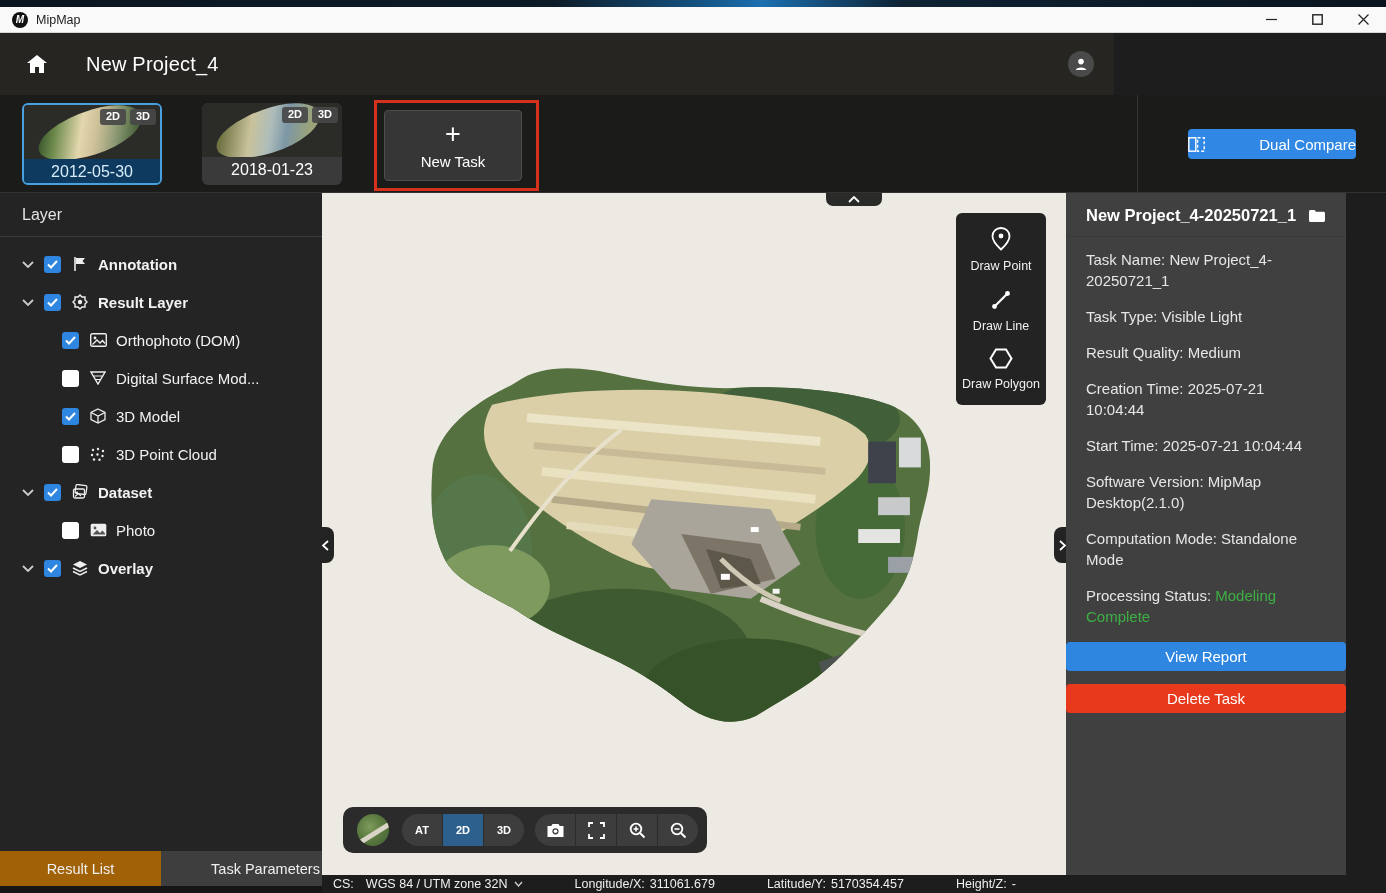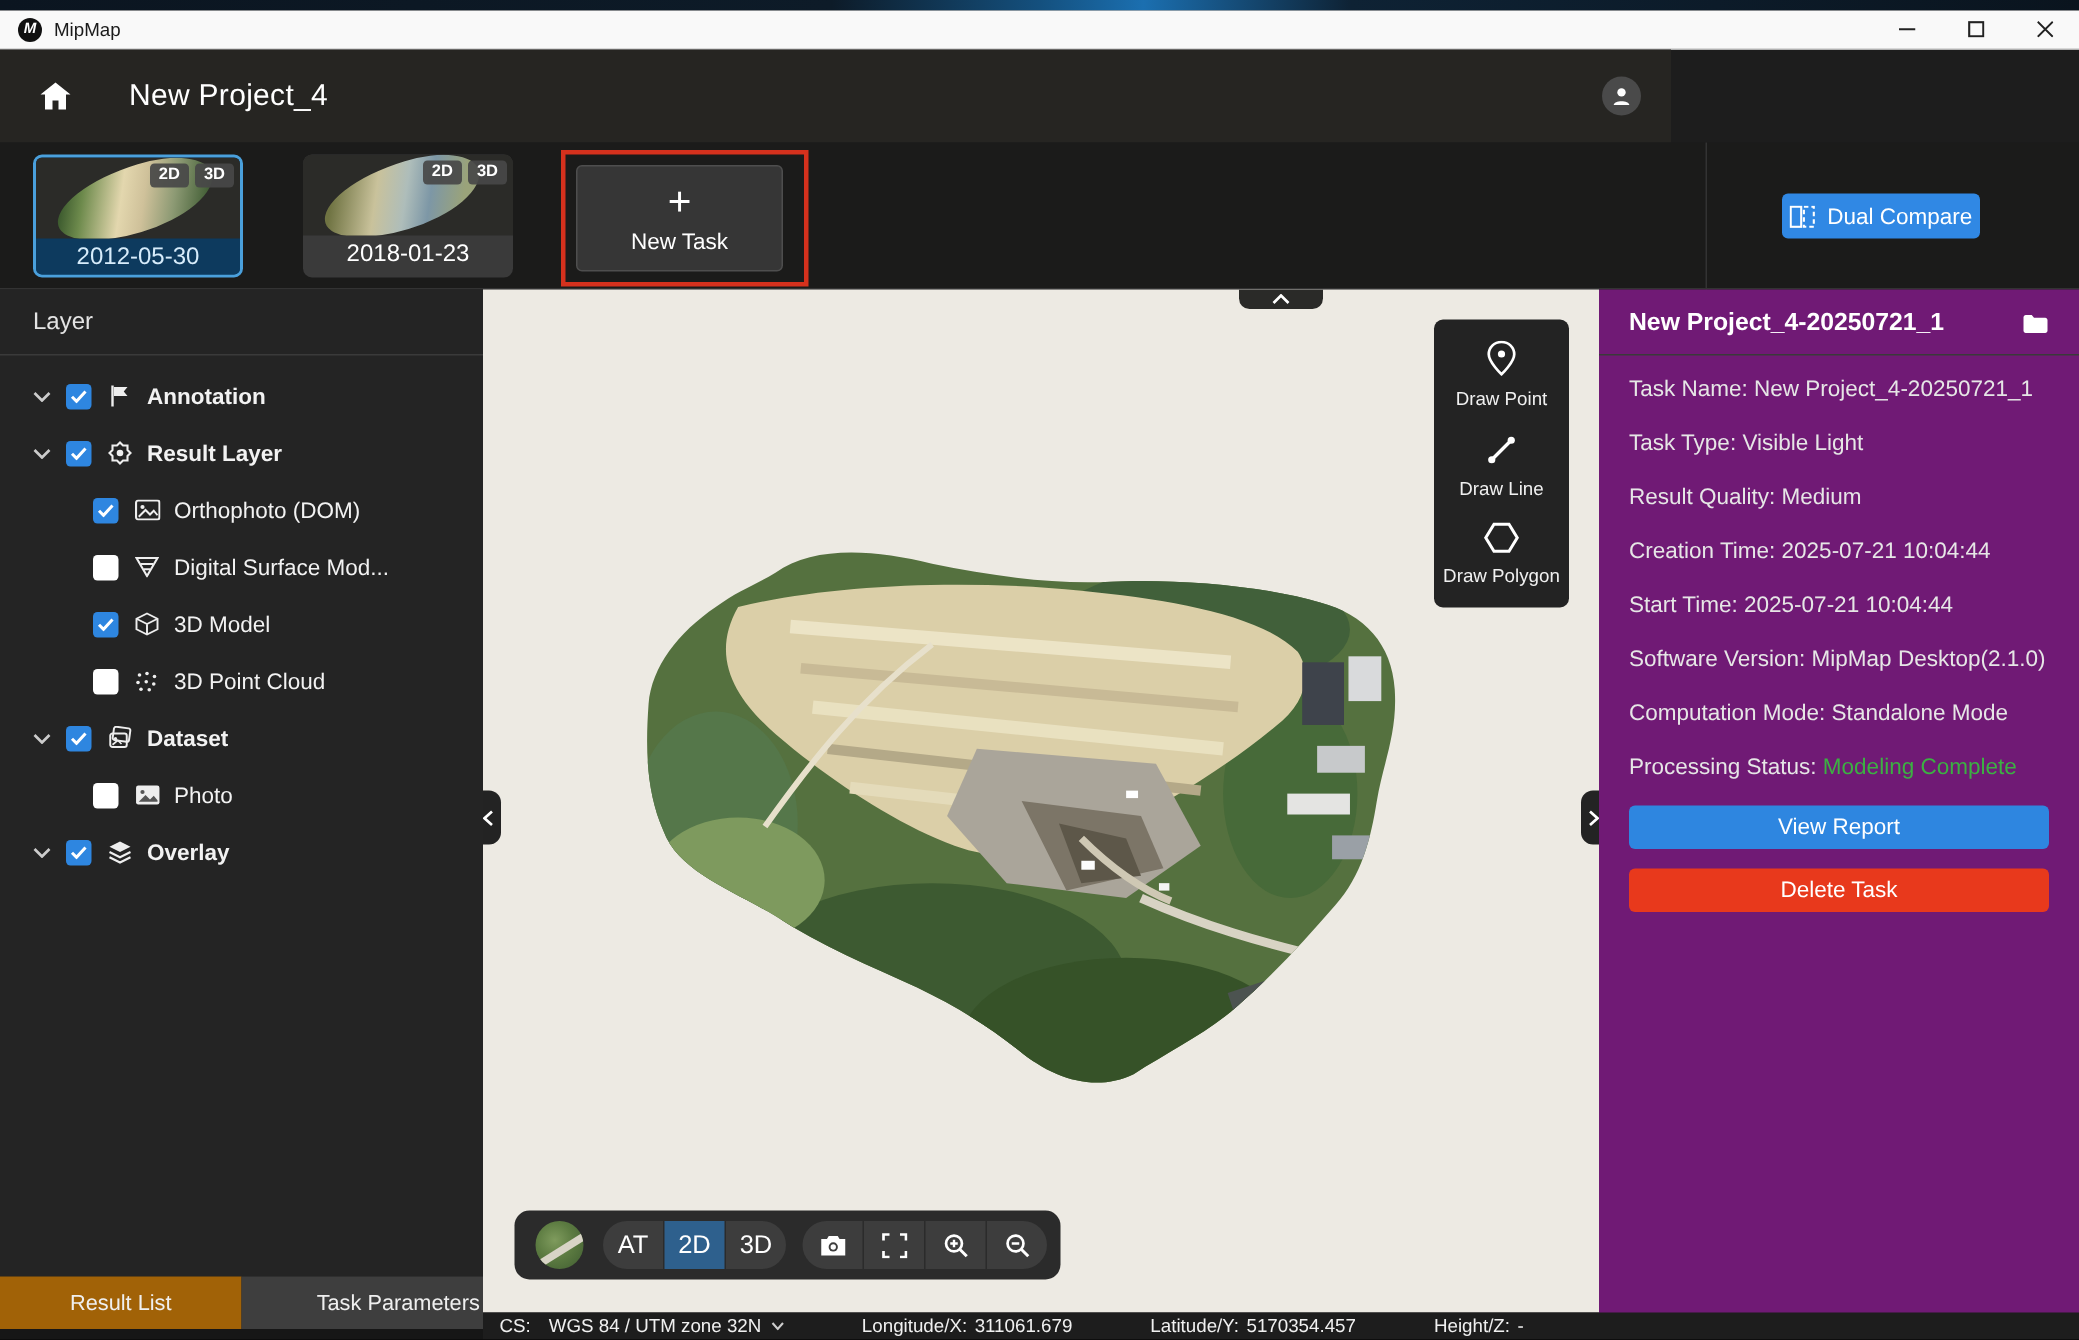--- a/index.html
+++ b/index.html
@@ -51,8 +51,8 @@
   .new-task-label{font-size:15px;margin-top:6px;}
 
   .taskbar-divider{position:absolute;left:1137px;top:0;width:1px;height:98px;background:#333;}
-  .dual-compare-btn{position:absolute;left:1188px;top:34px;width:132px;height:30px;background:#3088e4;
-    border-radius:4px;display:flex;align-items:center;justify-content:center;gap:8px;color:#fff;font-size:15px;}
+  .dual-compare-btn{position:absolute;left:1188px;top:34px;width:168px;height:30px;background:#3088e4;
+    border-radius:4px;display:flex;align-items:center;justify-content:space-between;gap:8px;color:#fff;font-size:15px;}
 
   
   .left-panel{position:absolute;left:0;top:193px;width:322px;height:658px;background:#242424;}

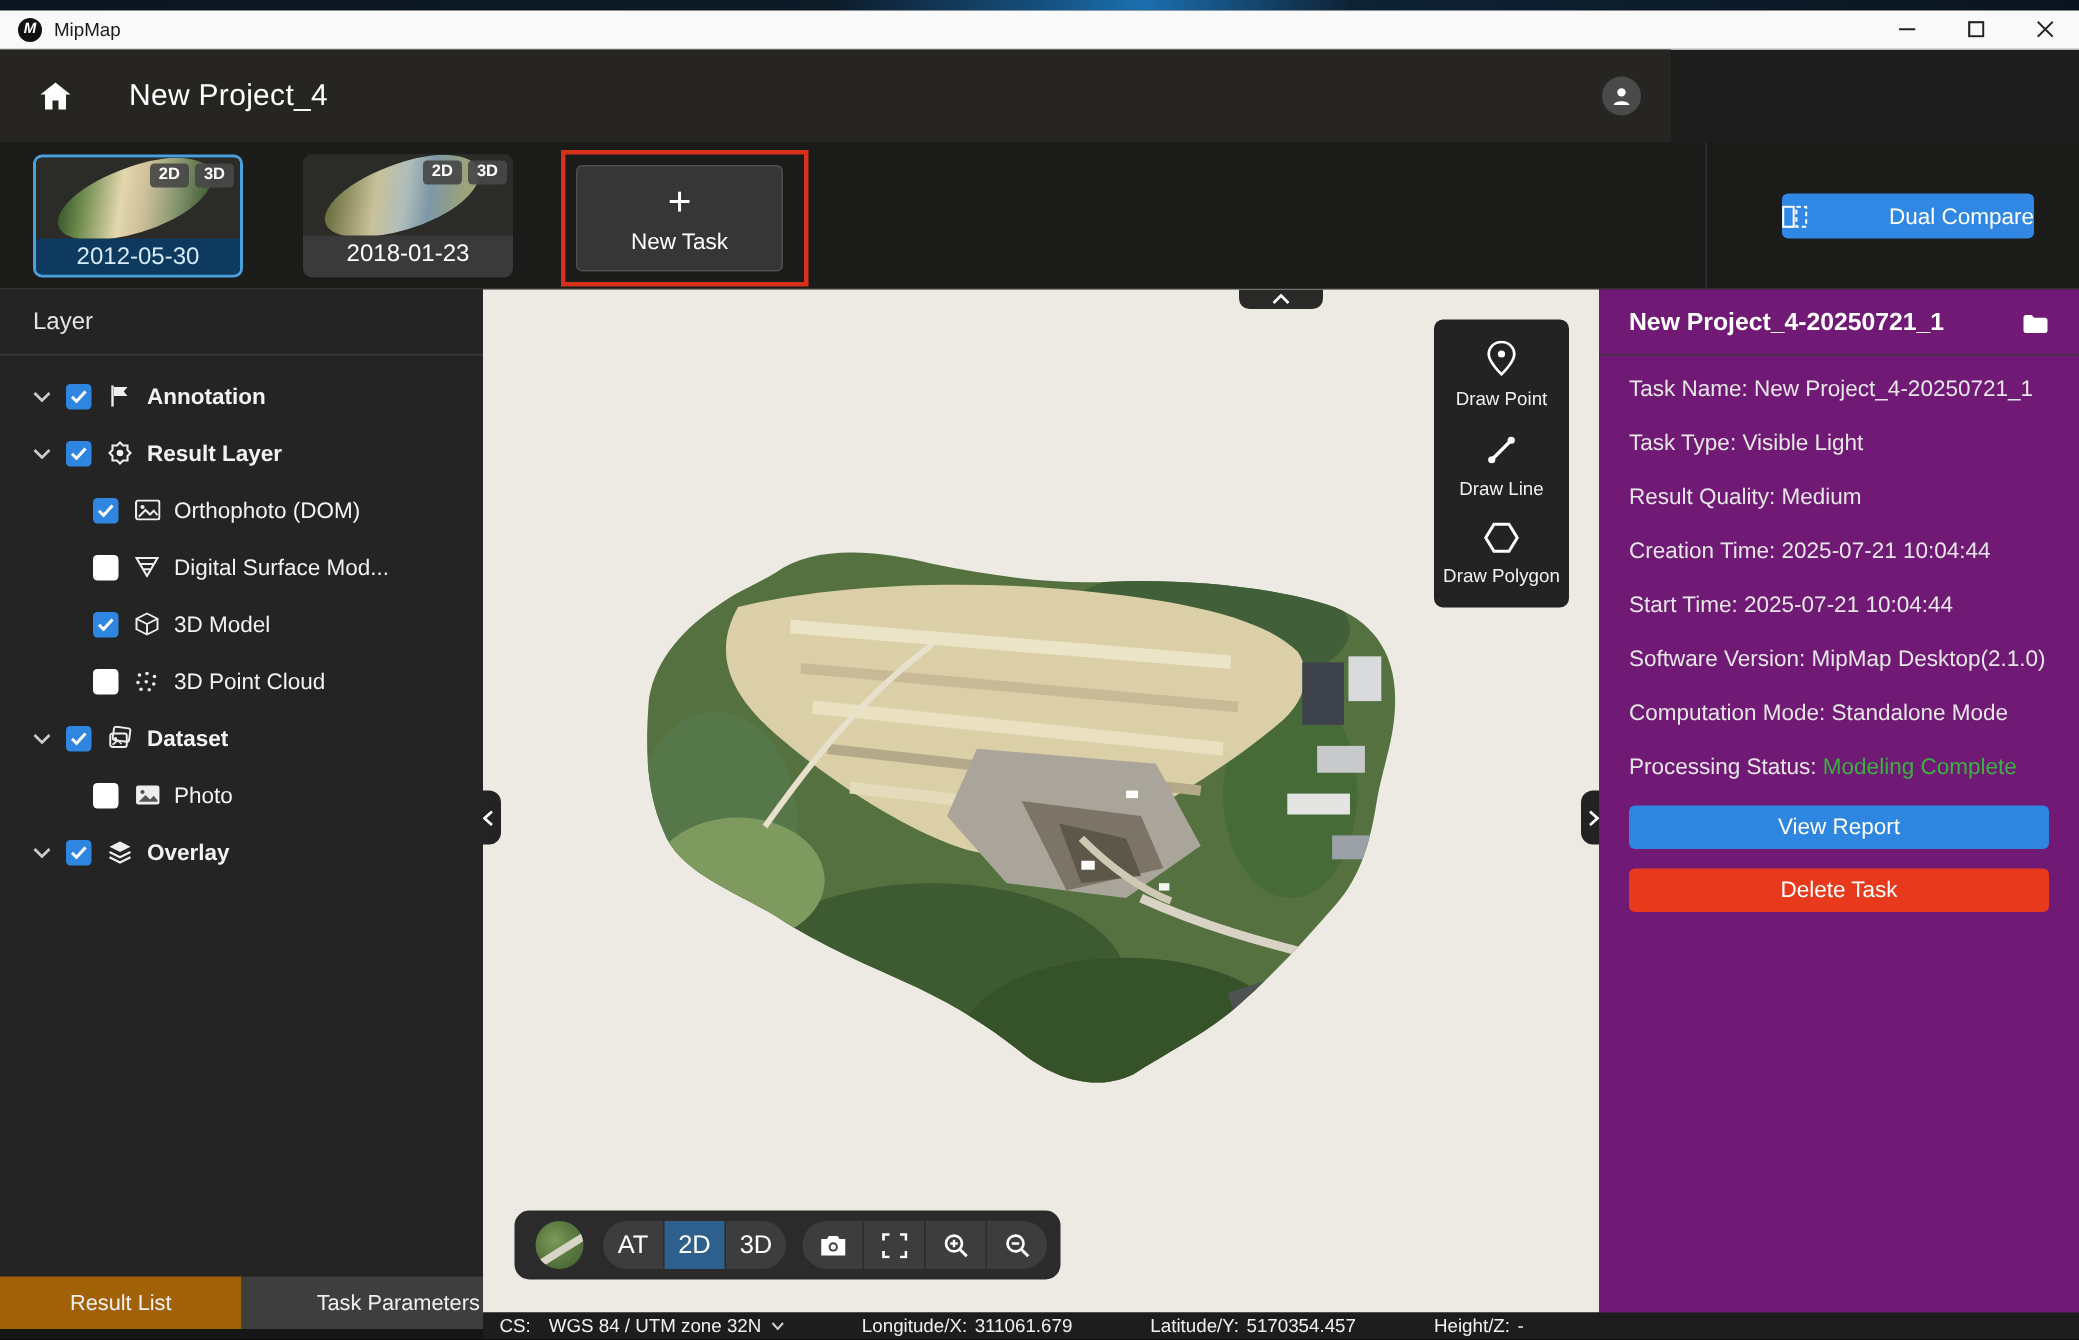--- a/index.html
+++ b/index.html
@@ -122,7 +122,7 @@
   .sb-pair .v{margin-left:5px;}
 
   
-  .right-panel{position:absolute;left:1066px;top:193px;width:320px;height:682px;background:#701a75;color:#e9e9e9;}
+  .right-panel{position:absolute;left:1066px;top:193px;width:280px;height:682px;background:#404040;color:#e9e9e9;}
   .rp-header{display:flex;align-items:center;padding:13px 20px 11px;}
   .rp-title{font-size:16.5px;font-weight:bold;color:#fff;flex:1;}
   .rp-details{padding:12px 20px 0;}

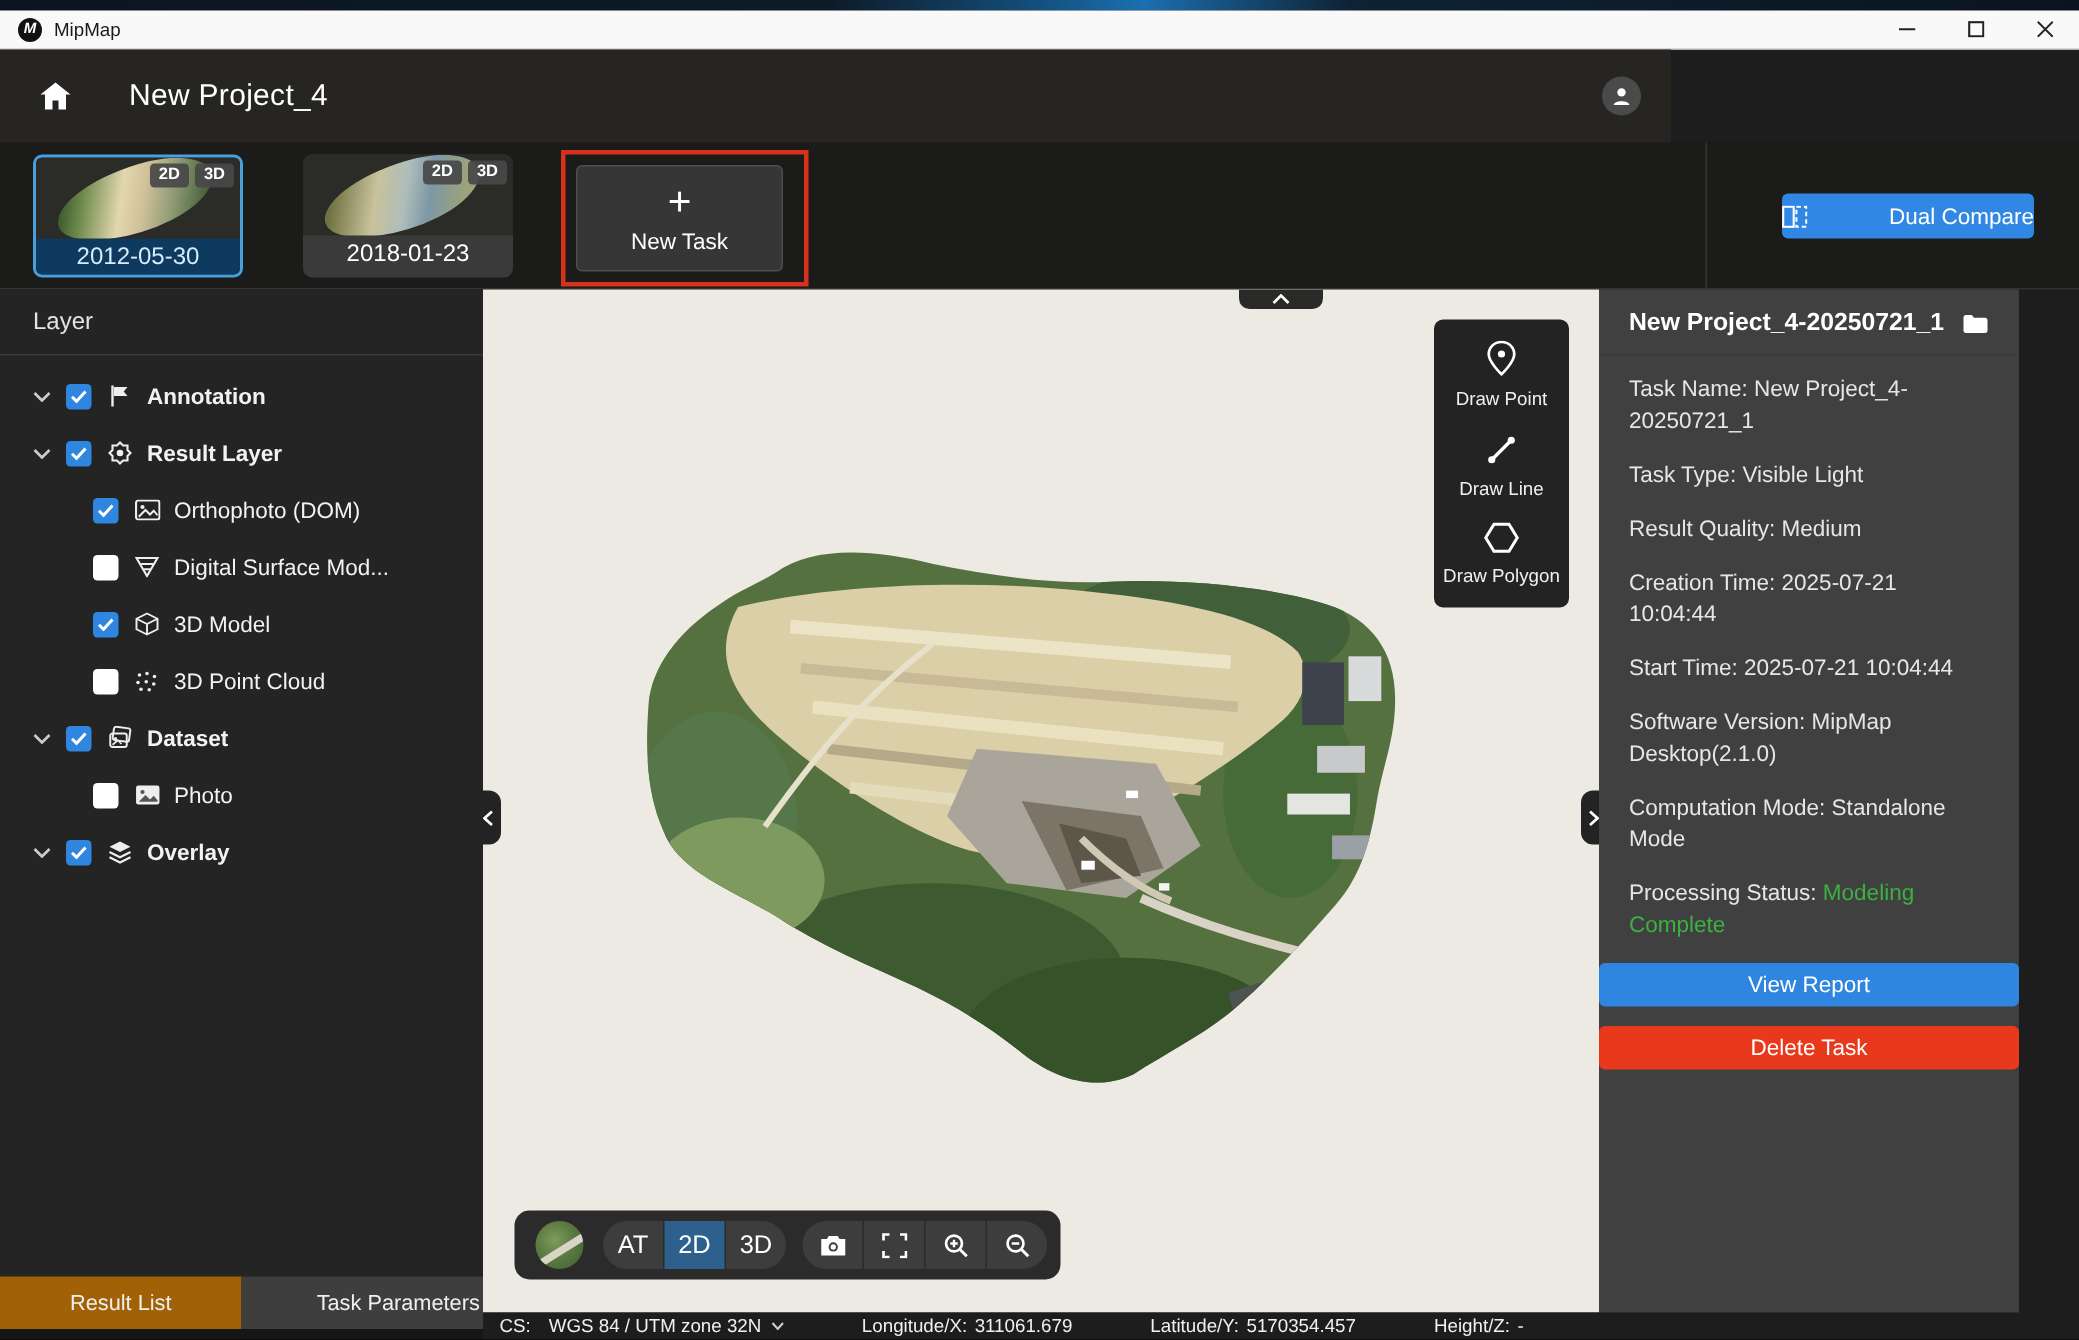--- a/index.html
+++ b/index.html
@@ -103,7 +103,7 @@
   .base-thumb:after{content:"";position:absolute;left:-4px;top:16px;width:46px;height:5px;background:#d8d4c6;transform:rotate(-32deg);}
   .mode-group{display:flex;margin-left:13px;}
   .mode-btn{width:40px;height:32px;display:flex;align-items:center;justify-content:center;
-    background:#3d3d3d;color:#fff;font-size:17px;font-weight:normal;margin-right:1px;}
+    background:#3d3d3d;color:#fff;font-size:11px;font-weight:bold;margin-right:1px;}
   .mode-btn:first-child{border-radius:16px 0 0 16px;}
   .mode-btn:last-child{border-radius:0 16px 16px 0;margin-right:0;}
   .mode-btn.active{background:#2e608d;}

